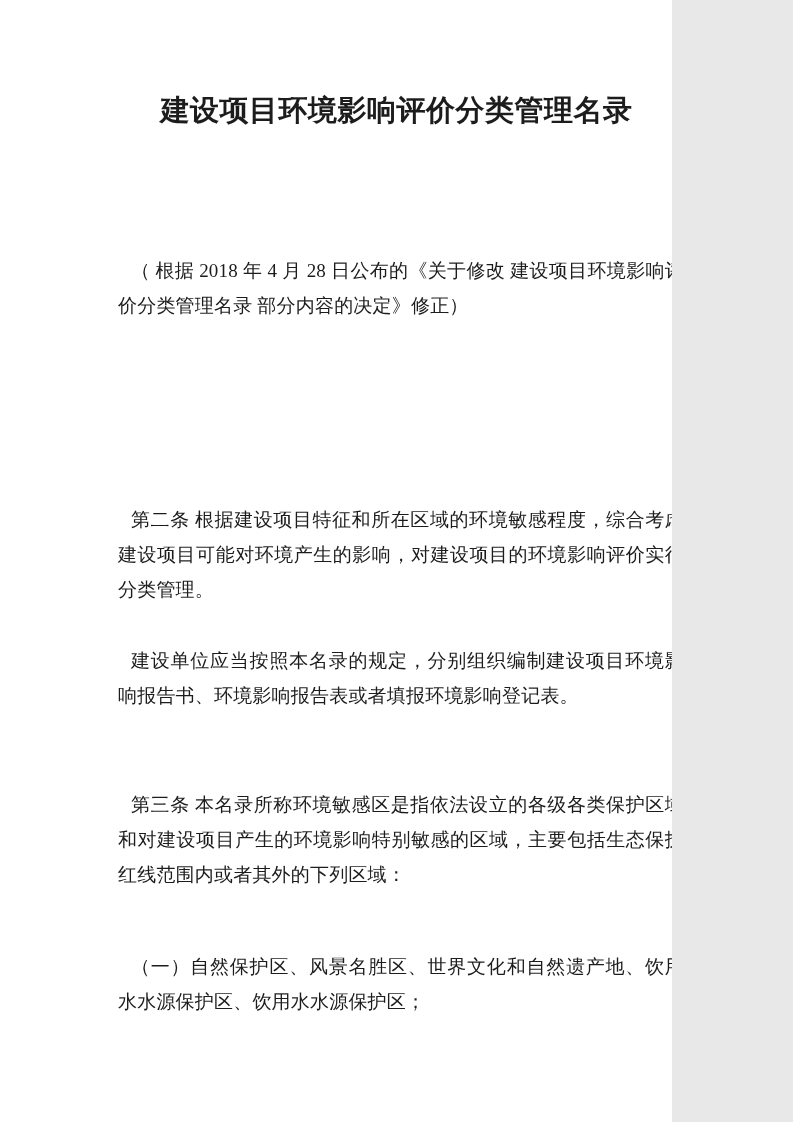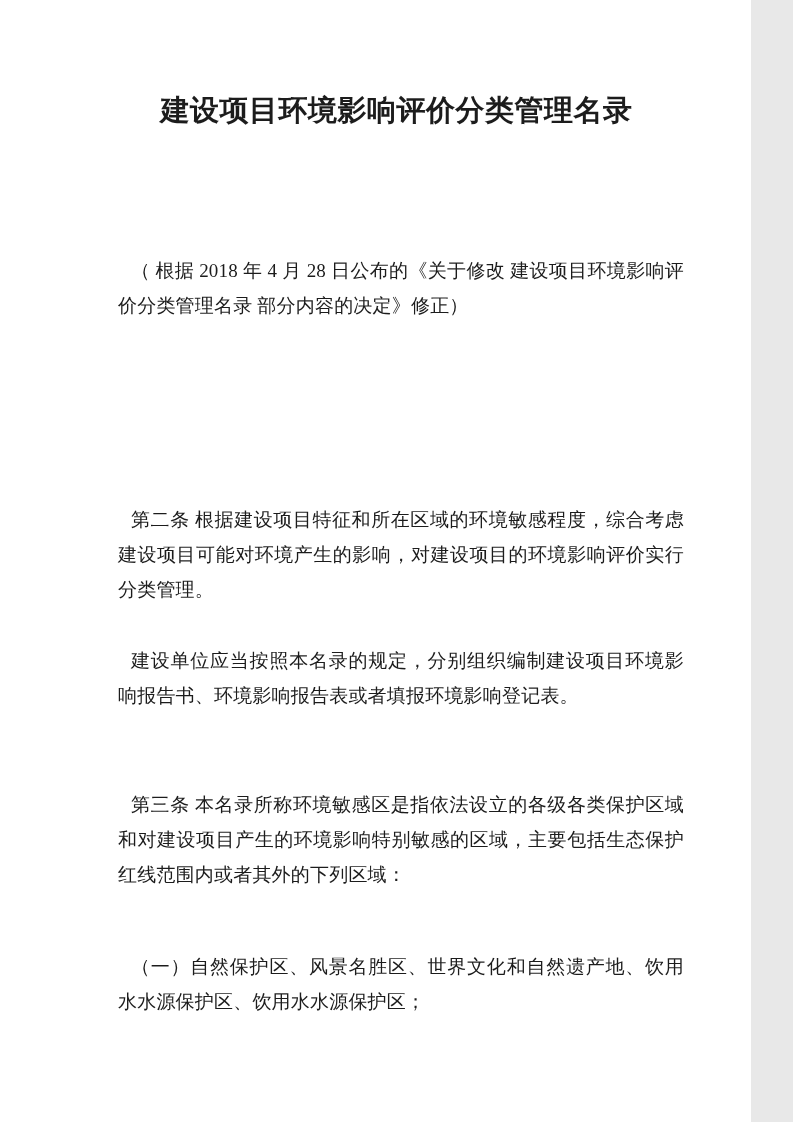--- a/index.html
+++ b/index.html
@@ -18,7 +18,7 @@
   }
   .page{
     position:relative;
-    width:751px;
+    width:672px;
     height:1122px;
     background:var(--paper);
     overflow:hidden;

